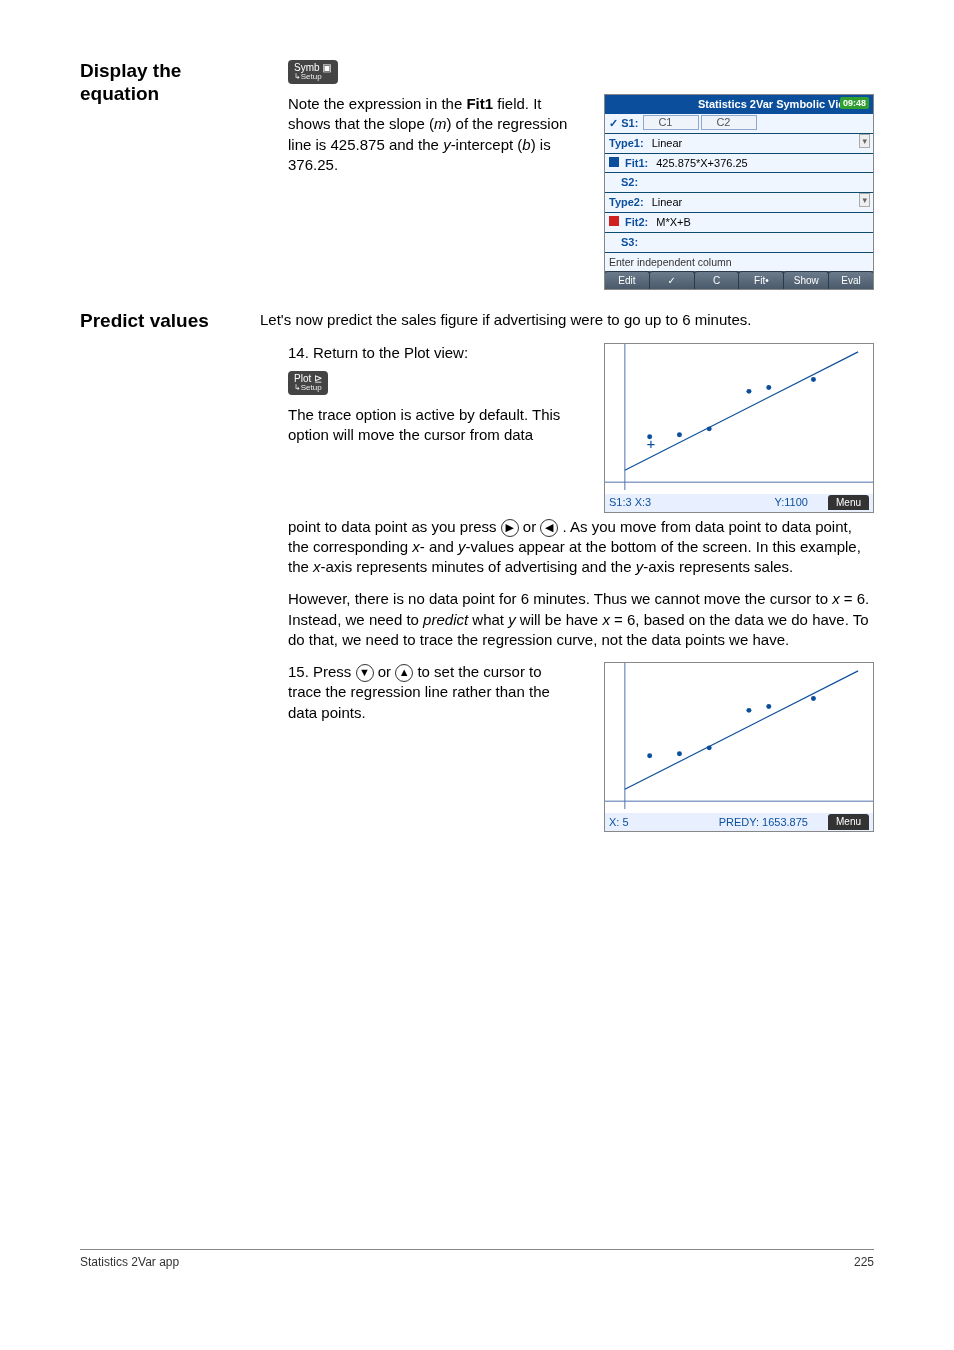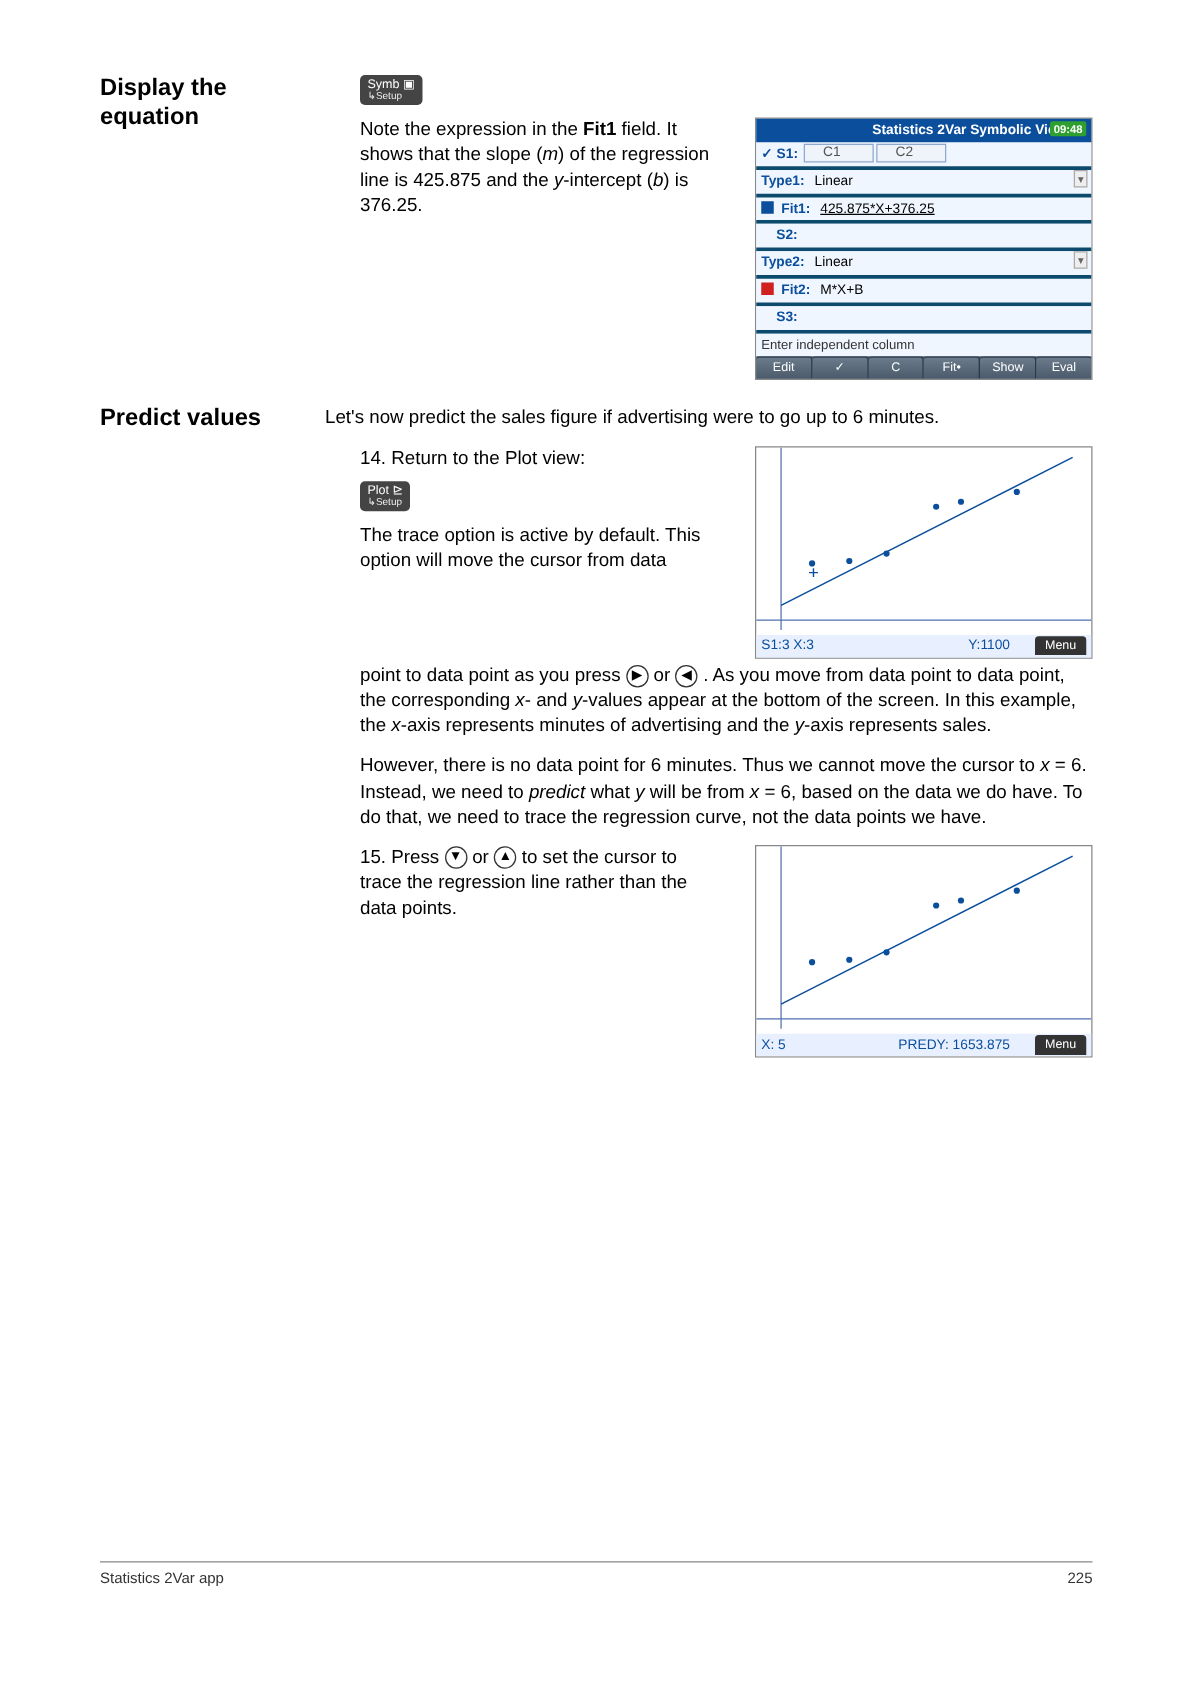--- a/index.html
+++ b/index.html
@@ -84,7 +84,7 @@
   }
   .calc-row {
     display: flex;
-    border-bottom: 3px solid #0c4a6e;
+    border-bottom: 1px solid #0c4a6e;
     background: #f0f6ff;
   }
   .calc-row .label {

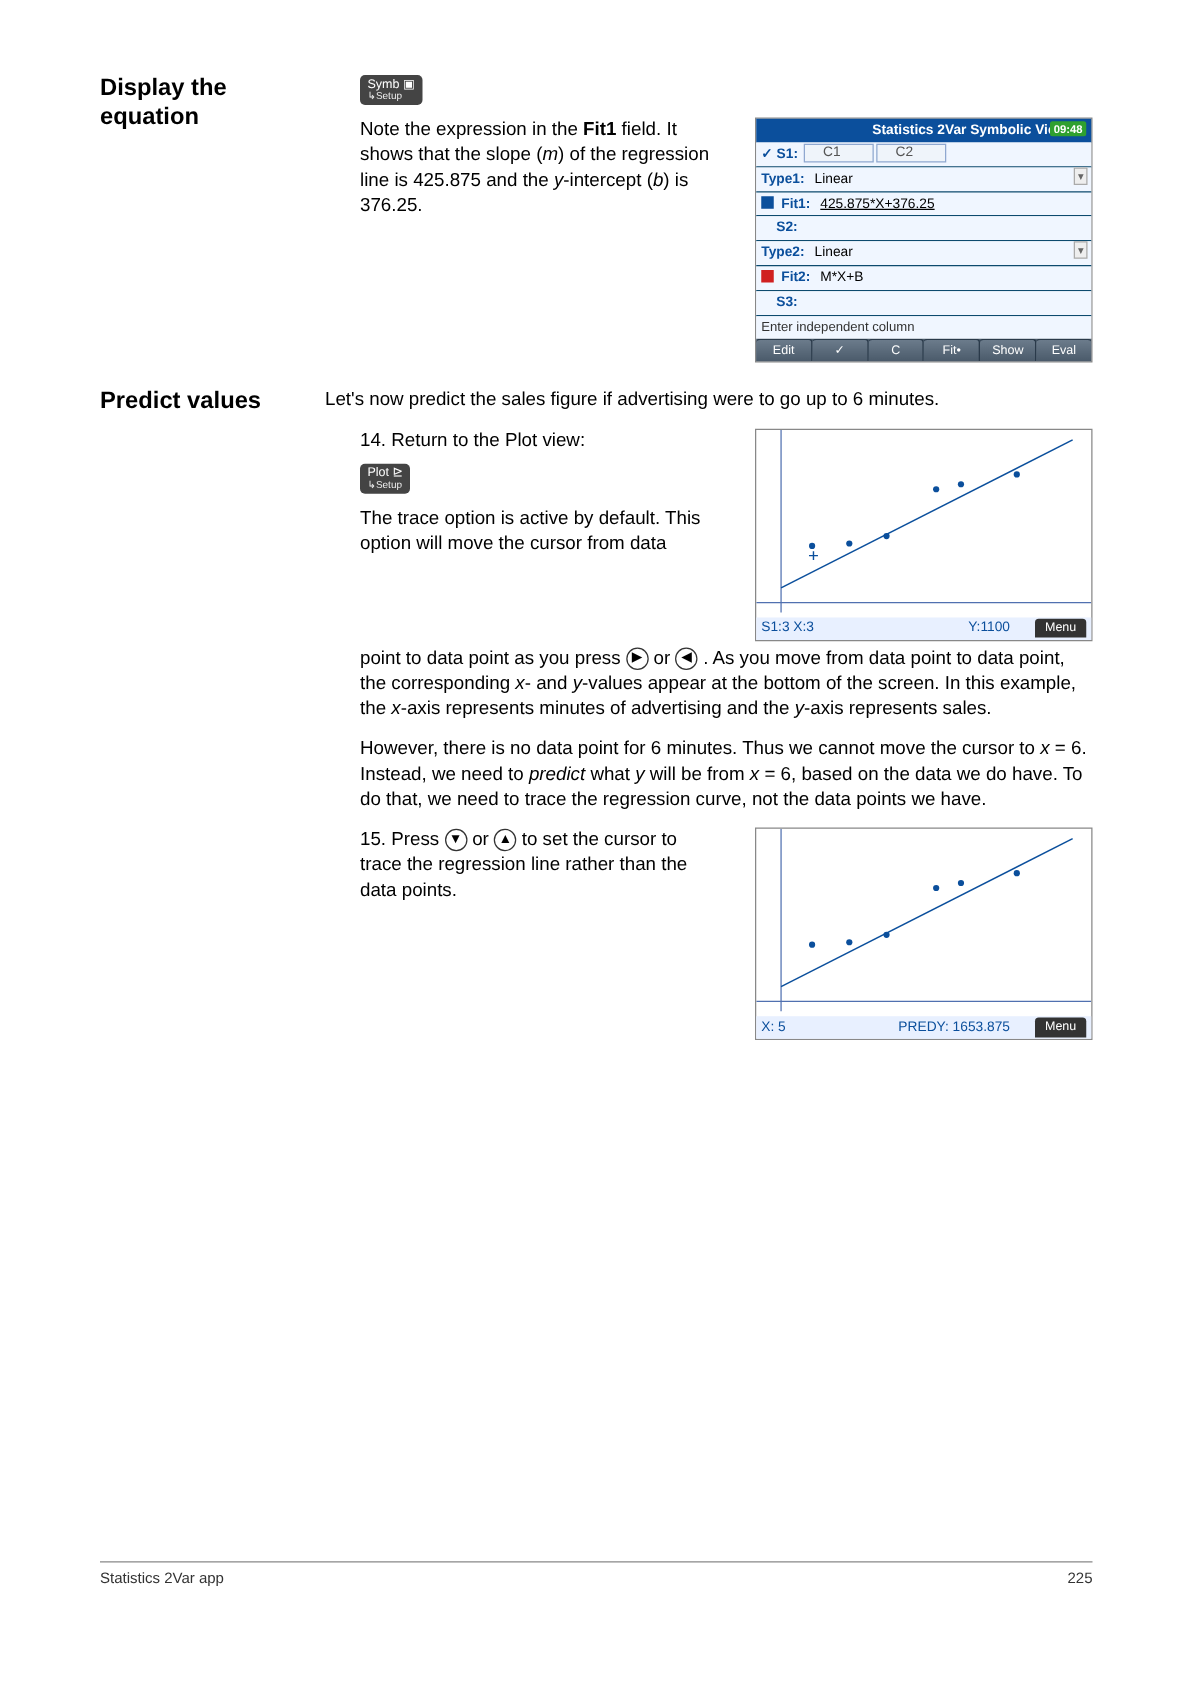--- a/index.html
+++ b/index.html
@@ -257,7 +257,7 @@
             <div class="calc-row">
               <span class="swatch" style="background:#0b4f9c;"></span>
               <span class="label">Fit1:</span>
-              <span class="text-val" style="color:#000;text-decoration:underline;">425.875*X+376.25</span>
+              <span class="text-val" style="color:#000;">425.875*X+376.25</span>
             </div>
             <div class="calc-row">
               <span class="label" style="padding-left:16px;">S2:</span>

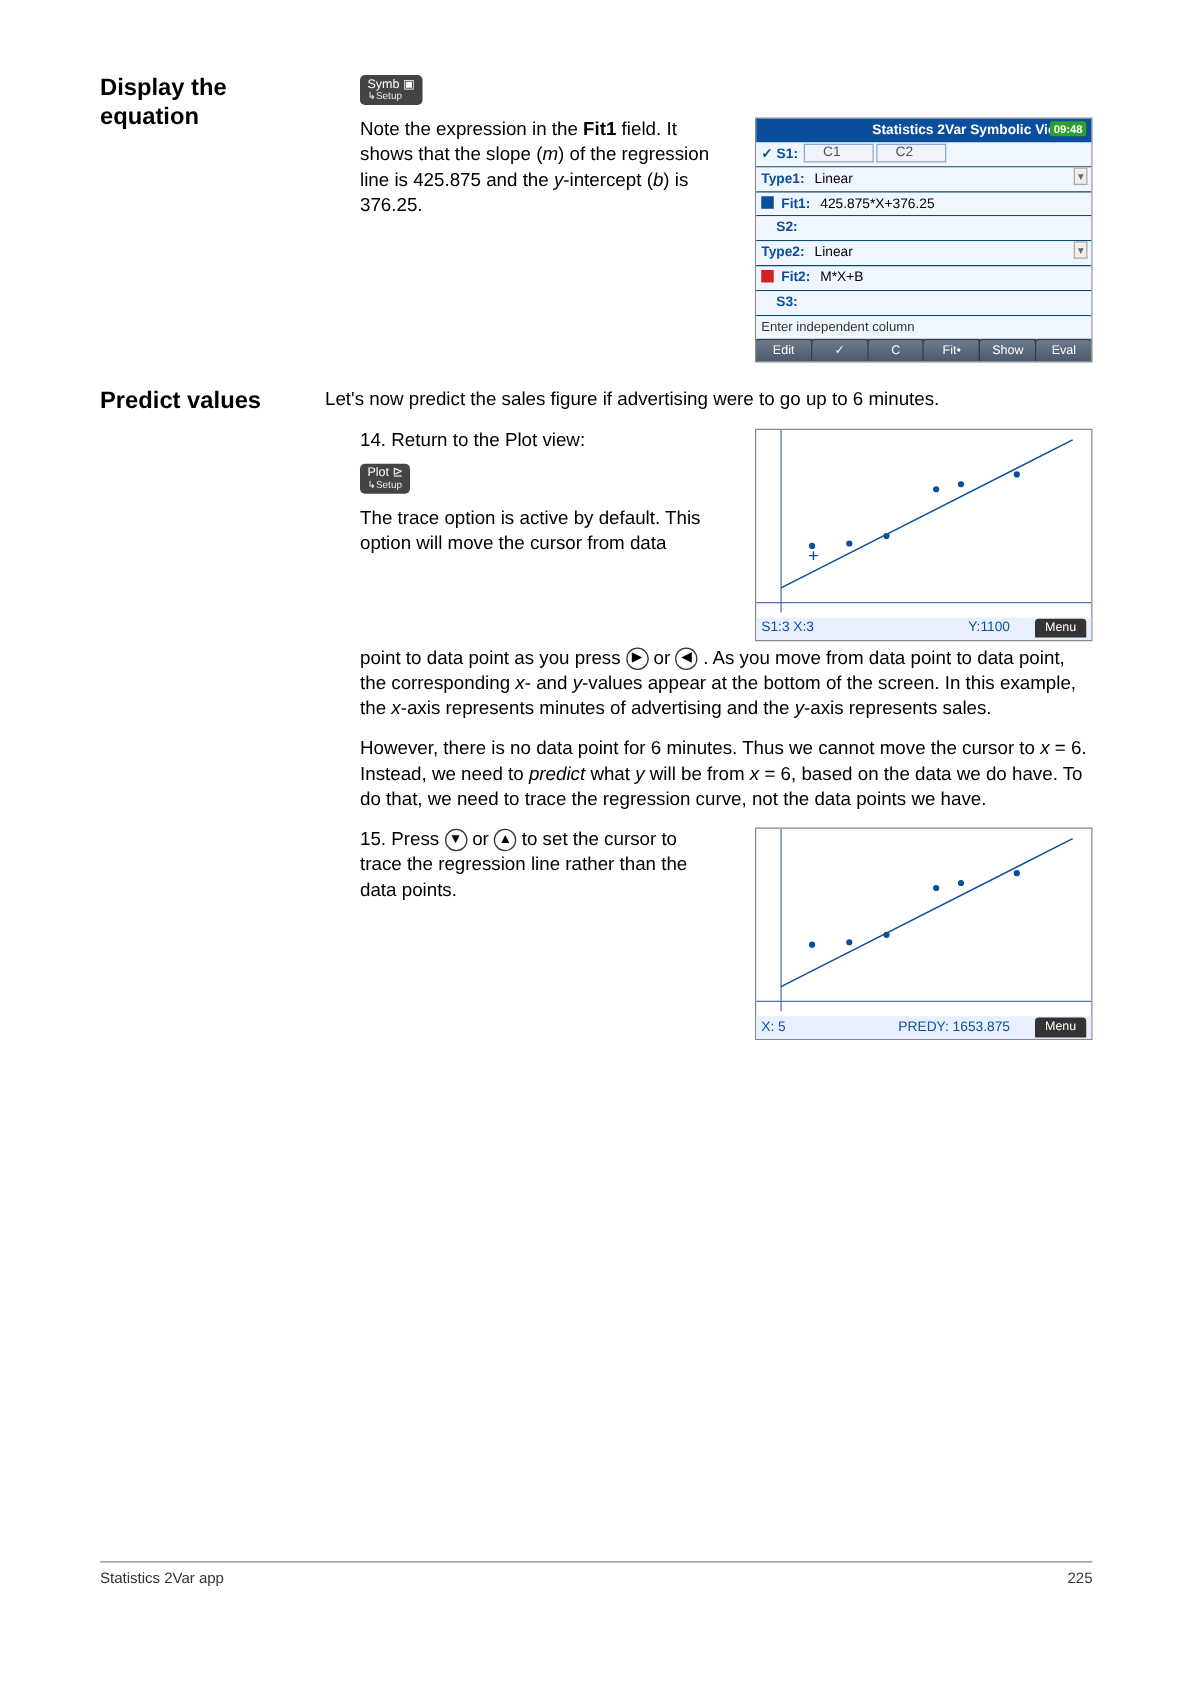--- a/index.html
+++ b/index.html
@@ -343,7 +343,7 @@
         </p>
 
         <p class="bodytext">
-          <span>However, there is no data point for 6 minutes. Thus we cannot move the cursor to </span><em>x</em><span> = 6. Instead, we need to </span><em>predict</em><span> what </span><em>y</em><span> will be from </span><em>x</em><span> = 6, based on the data we do have. To do that, we need to trace the regression curve, not the data points we have.</span>
+          <span>However, there is no data point for 6 minutes. Thus we cannot move the cursor to </span><em>x</em><span> = 6. Instead, we need to </span><em>predict</em><span> what </span><em>y</em><span> will be have </span><em>x</em><span> = 6, based on the data we do have. To do that, we need to trace the regression curve, not the data points we have.</span>
         </p>
 
         <div class="two-col">

